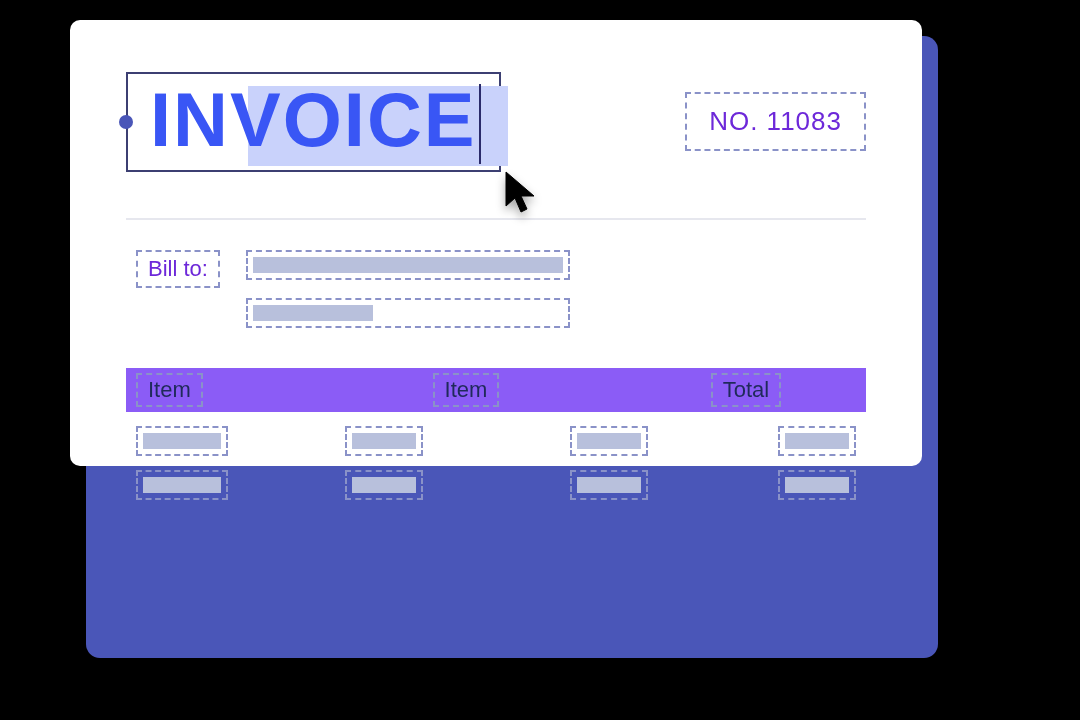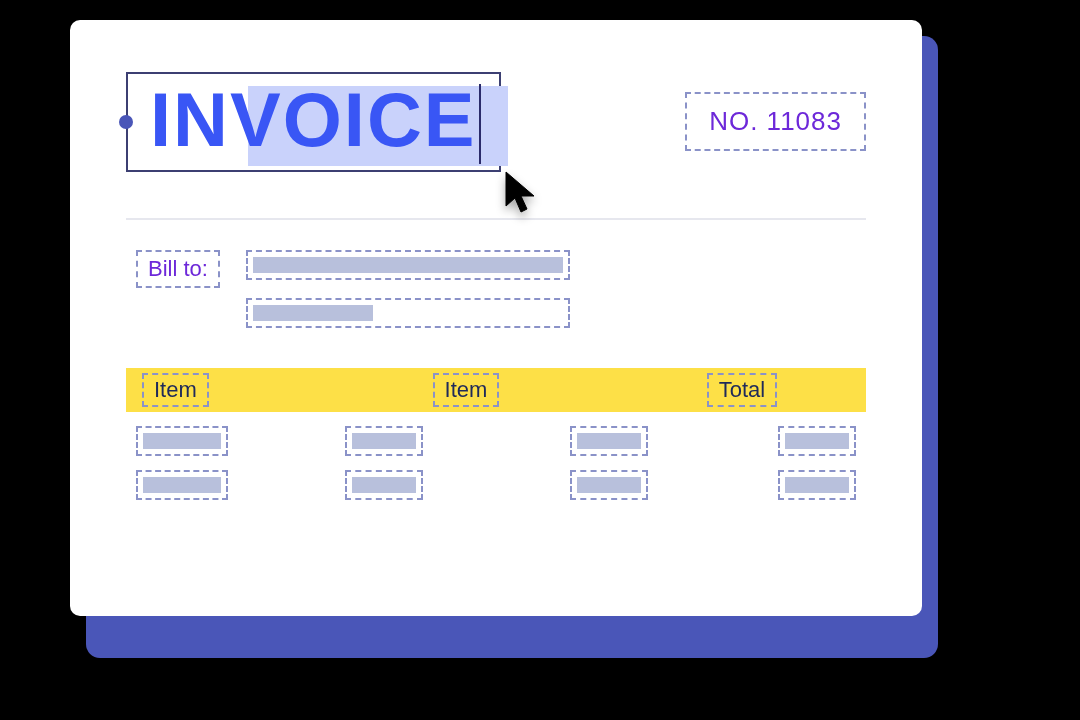--- a/index.html
+++ b/index.html
@@ -24,7 +24,7 @@
     left: 70px;
     top: 20px;
     width: 852px;
-    height: 596px;
+    height: 446px;
     background: #ffffff;
     border-radius: 10px;
     padding: 52px 56px 40px 56px;

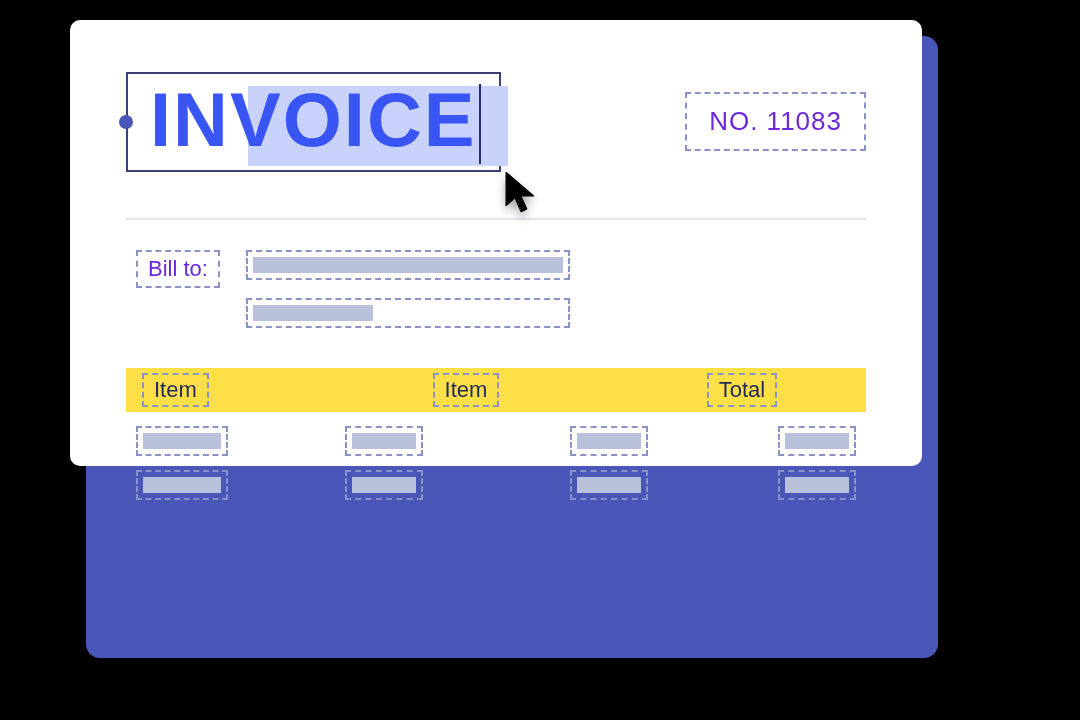--- a/index.html
+++ b/index.html
@@ -128,11 +128,11 @@
   .grey-bar.w64  { width: 64px; }
   .table-area { margin-top: 40px; }
   .table-header {
-    background: #fde047;
+    background: #8b5cf6;
     height: 44px;
     display: flex;
     align-items: center;
-    padding: 0 16px;
+    padding: 0 10px;
   }
   .col { flex: 1; display: flex; }
   .col:nth-child(1){ justify-content:flex-start; }

